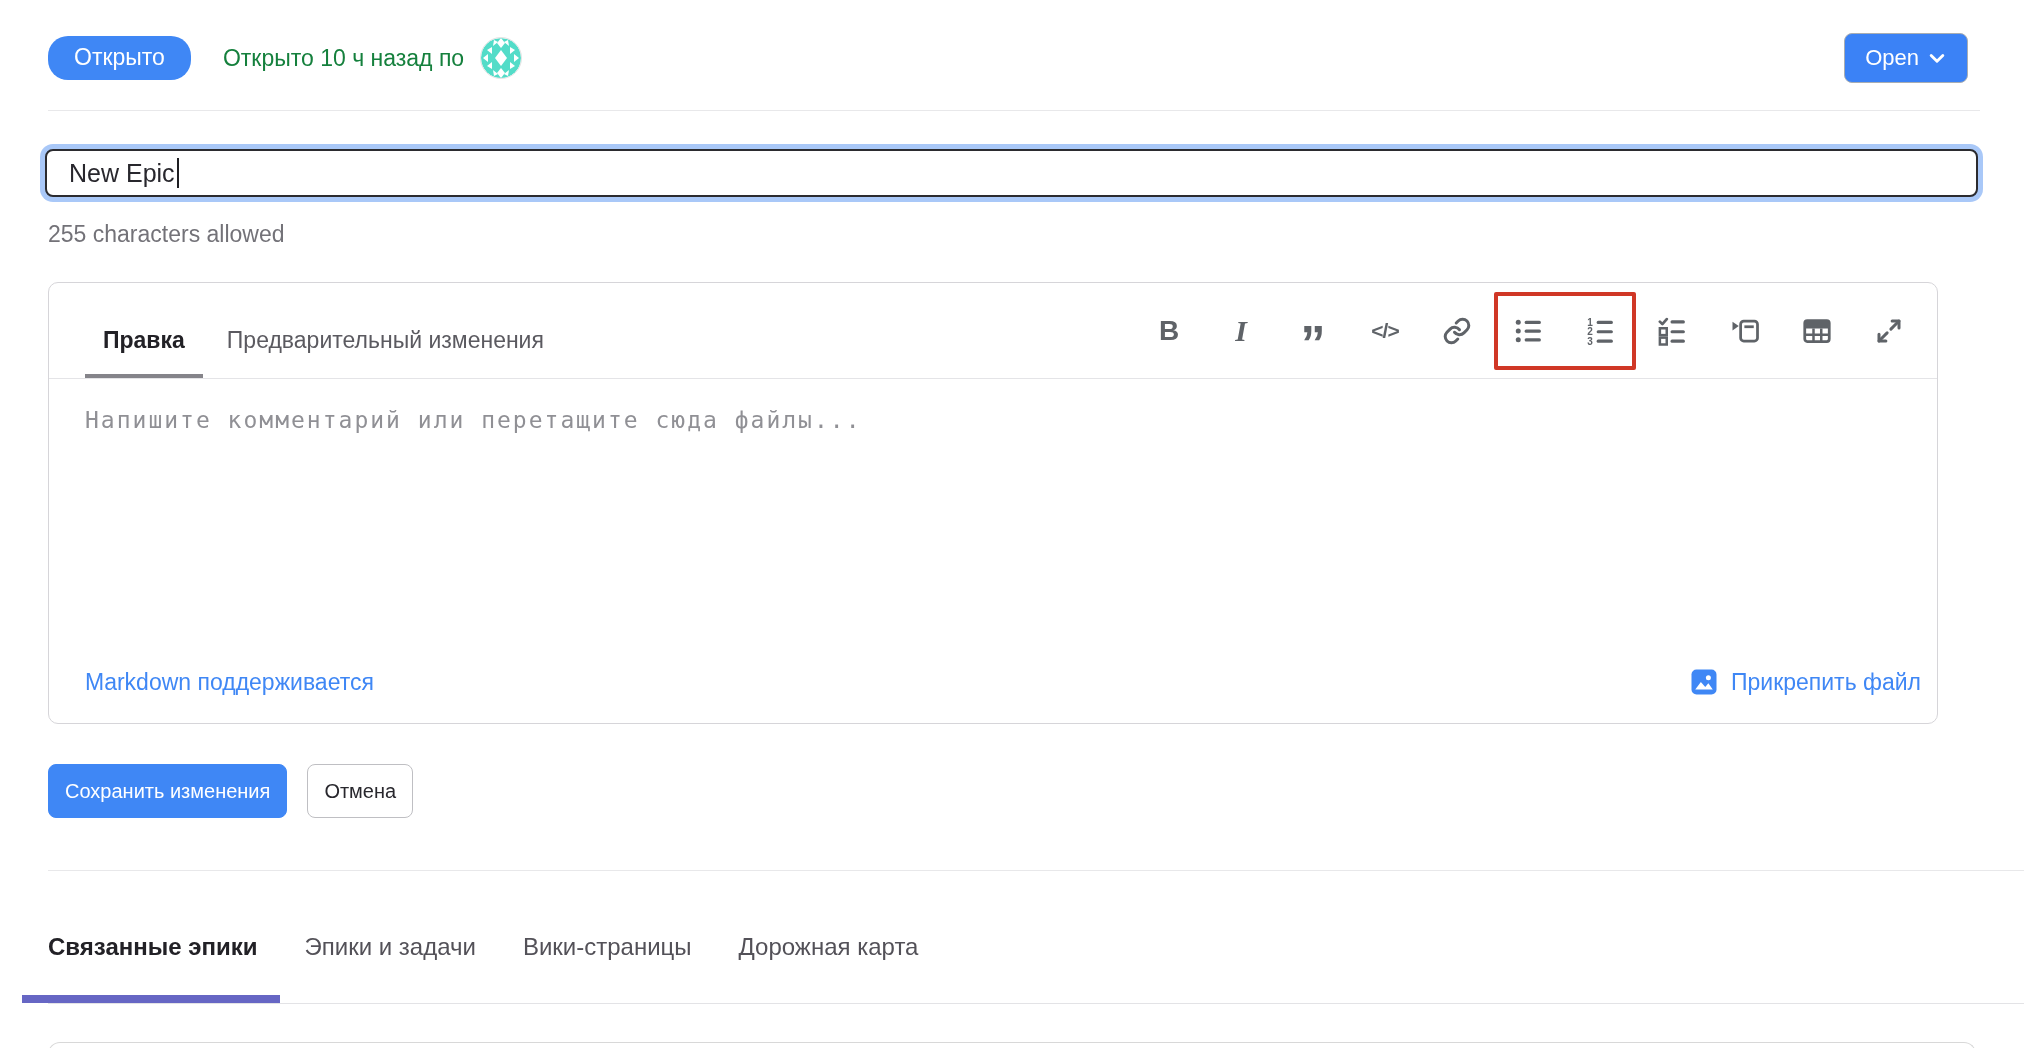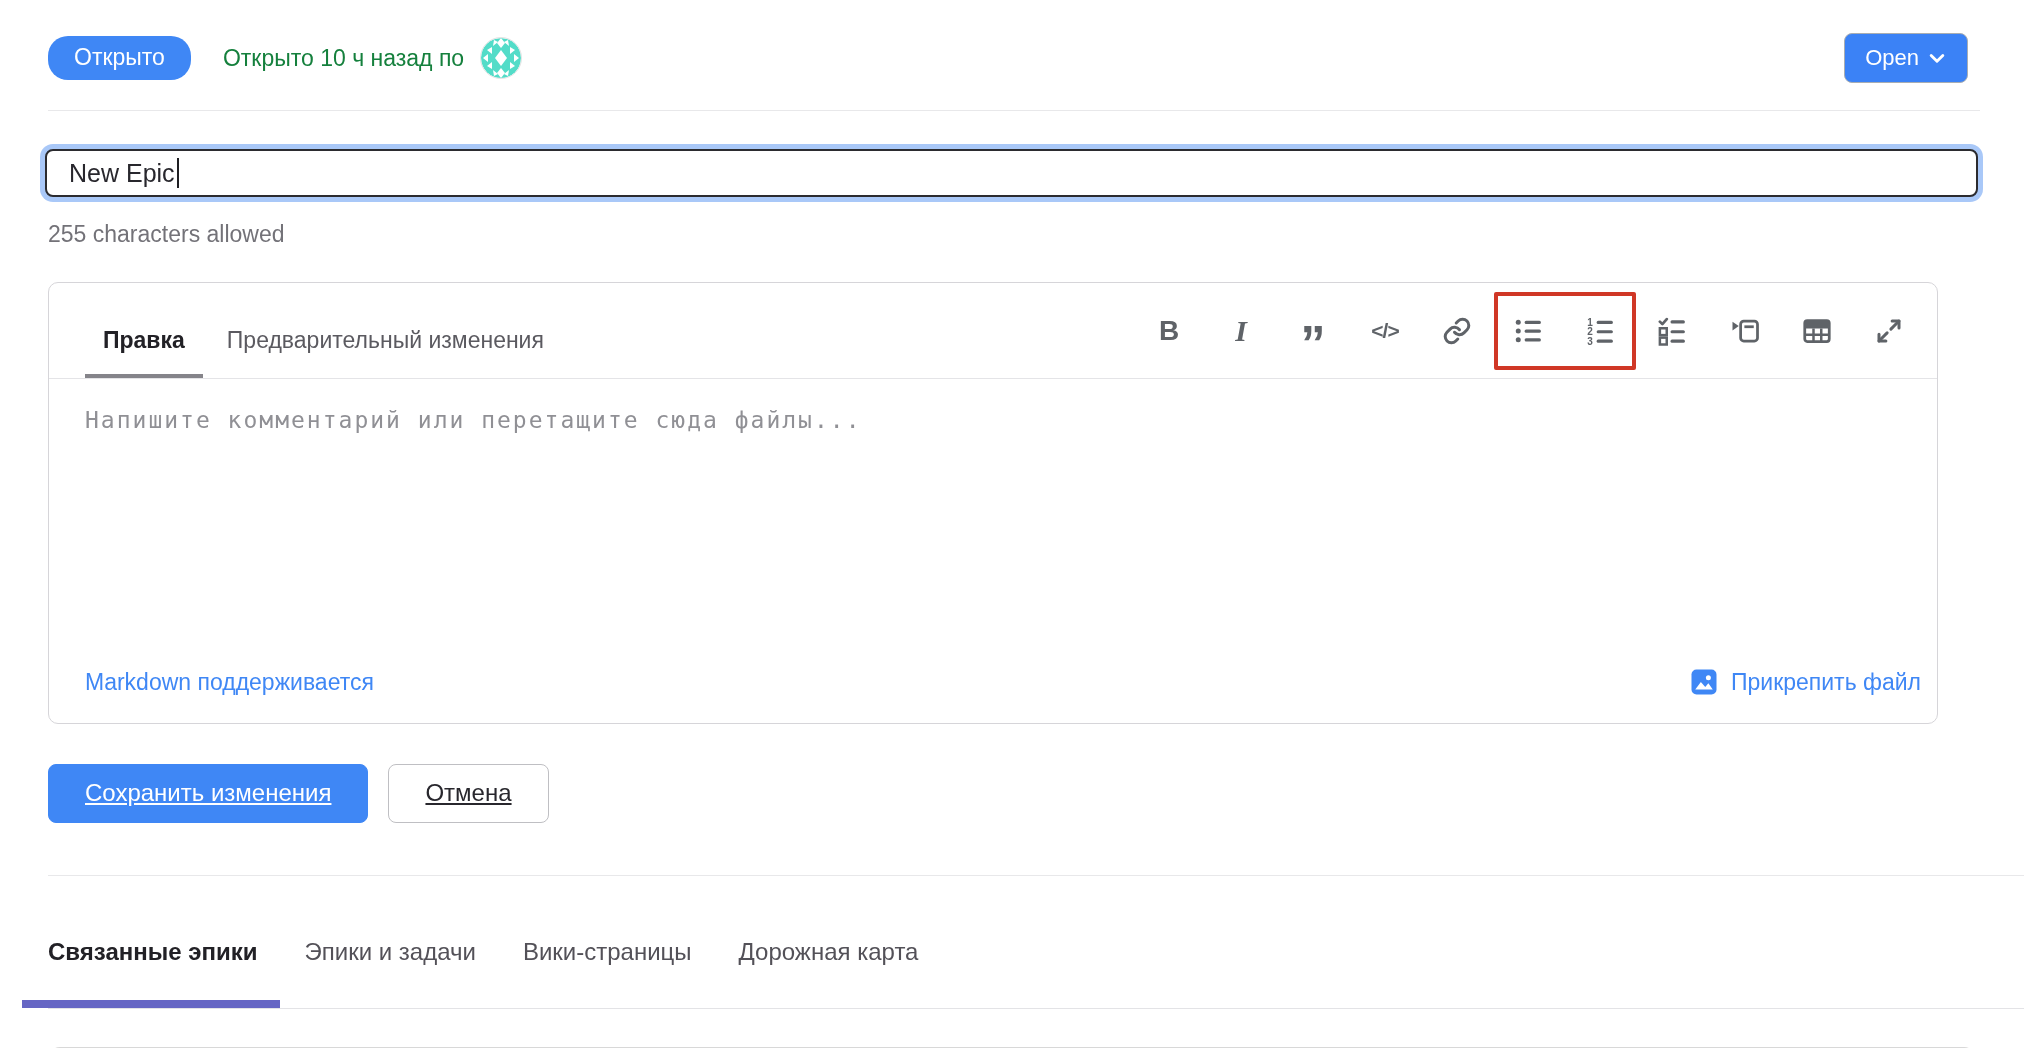--- a/index.html
+++ b/index.html
@@ -57,7 +57,7 @@
 
   
   .actions { display:flex; gap:20px; margin:40px 0 0 48px; }
-  .btn { font-size:24px; border-radius:8px; padding:14px 36px; cursor:pointer; line-height:1.2;text-decoration:underline; }
+  .btn { font-size:20px; border-radius:8px; padding:14px 16px; cursor:pointer; line-height:1.2; }
   .btn-primary { background:#3f87f5; border:1px solid #3f87f5; color:#fff; }
   .btn-secondary { background:#fff; border:1px solid #bfbfc3; color:#28272d; }
 

